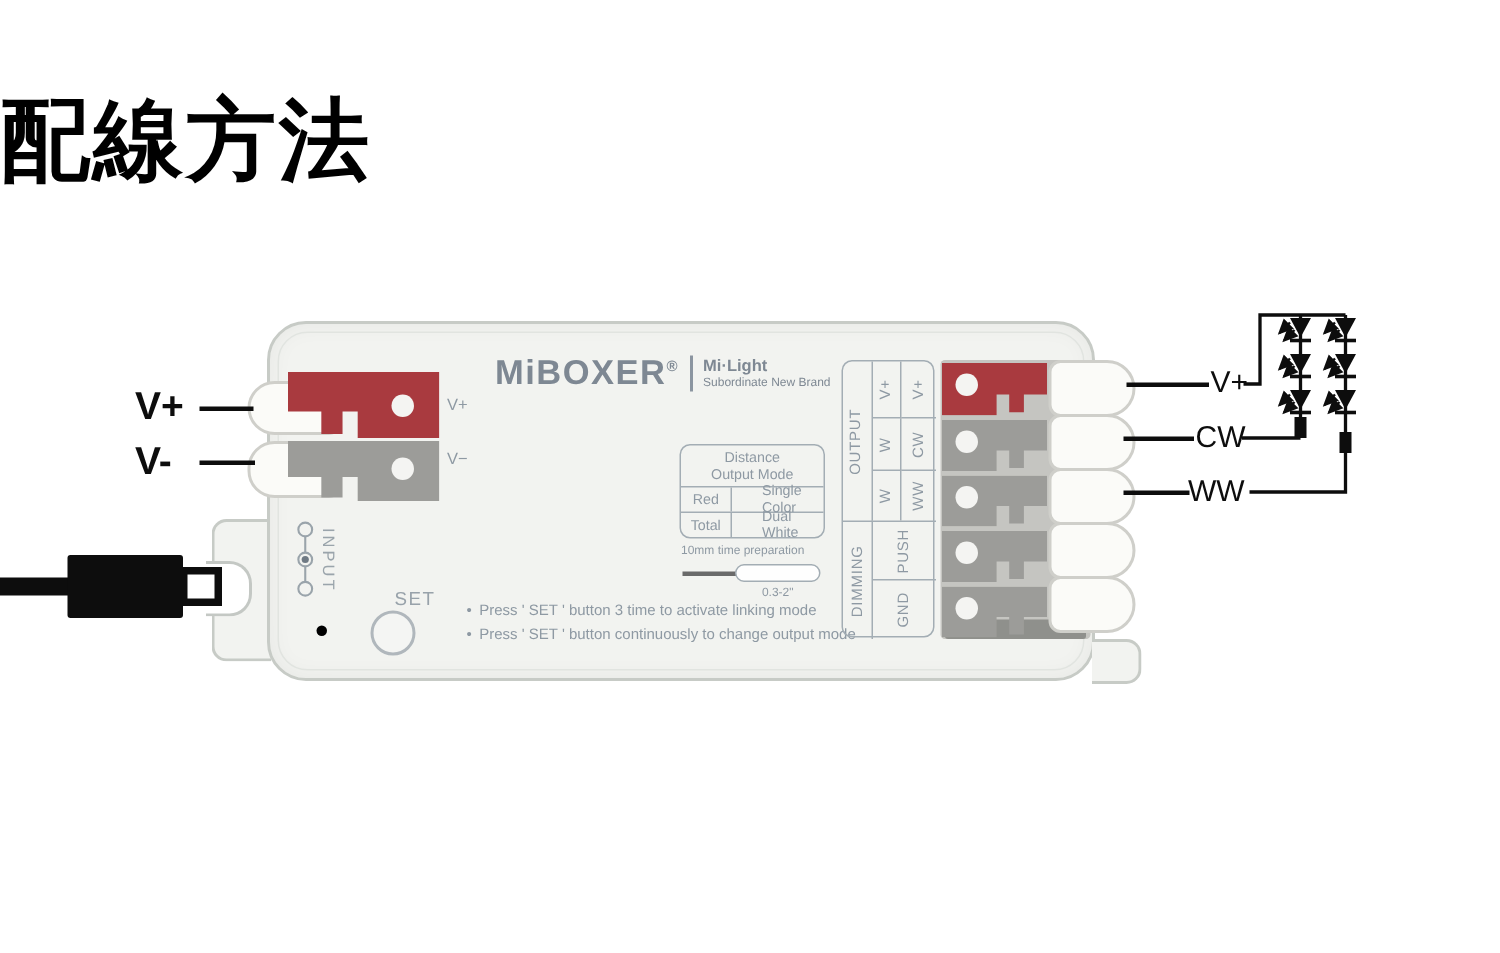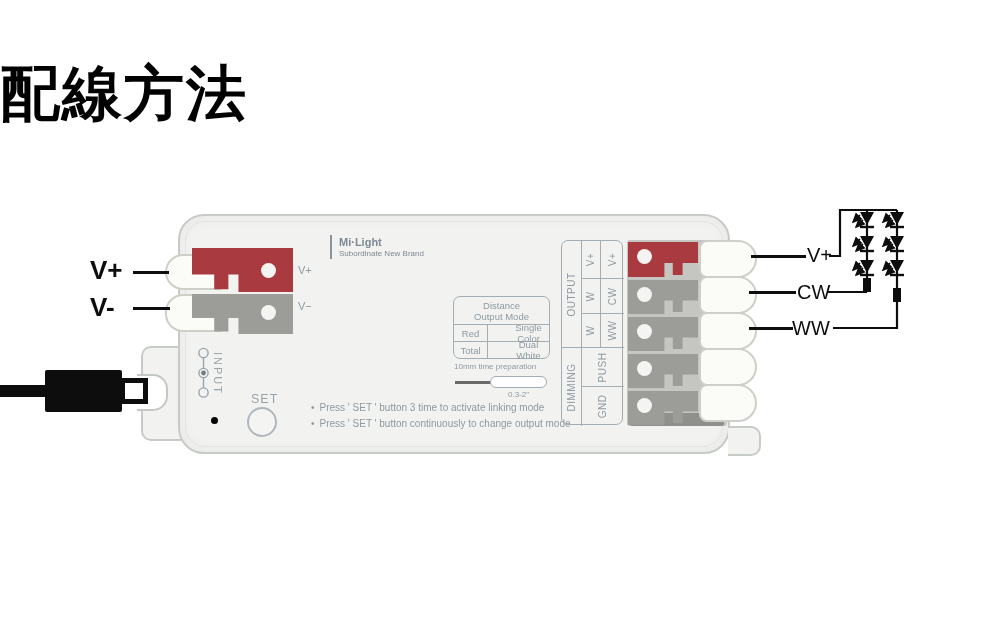--- a/index.html
+++ b/index.html
@@ -116,6 +116,7 @@
   <div class="abs wire" style="left:133px;top:307px;width:37px;"></div>
 
   <div class="abs logo-row">
+    <span class="brand"><span>MiBOXER</span><sup>®</sup></span>
     <span class="logo-div"></span>
     <span class="tagline">
       <div class="l1">Mi·Light</div>

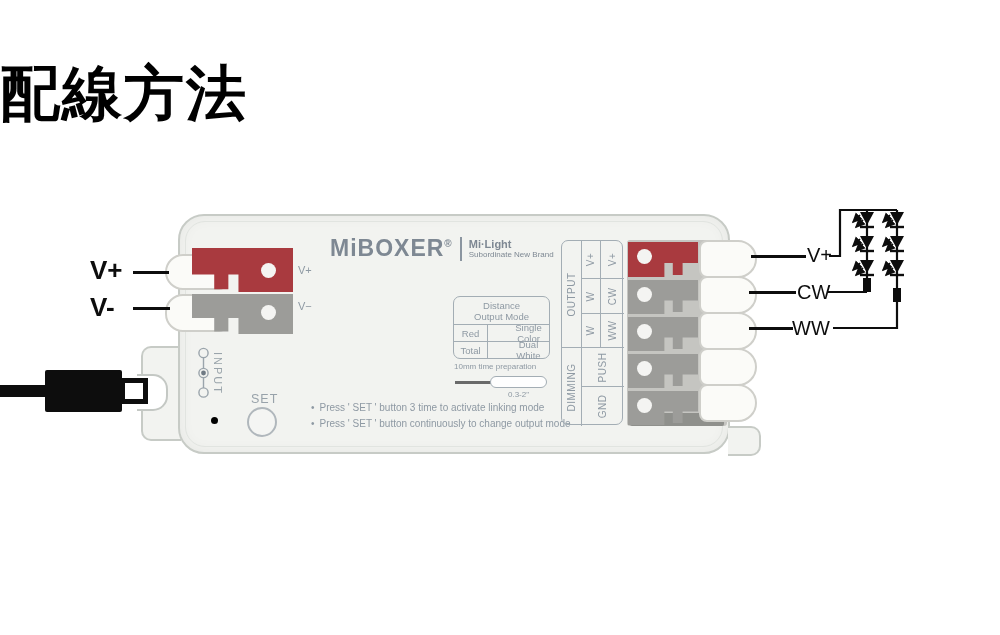--- a/index.html
+++ b/index.html
@@ -56,7 +56,7 @@
              color:#8e99a3;font-size:9.5px;}
   .ind-head{height:27px;border-bottom:1.5px solid #a3adb4;display:flex;flex-direction:column;
             align-items:center;justify-content:center;line-height:11px;}
-  .ind-row{display:flex;height:16px;align-items:stretch;text-align:center;}
+  .ind-row{display:flex;height:16px;align-items:stretch;}
   .ind-row + .ind-row{border-top:1.5px solid #a3adb4;}
   .ind-c1{width:33px;border-right:1.5px solid #a3adb4;display:flex;align-items:center;justify-content:center;}
   .ind-c2{flex:1;display:flex;align-items:center;justify-content:center;margin-left:20px;}

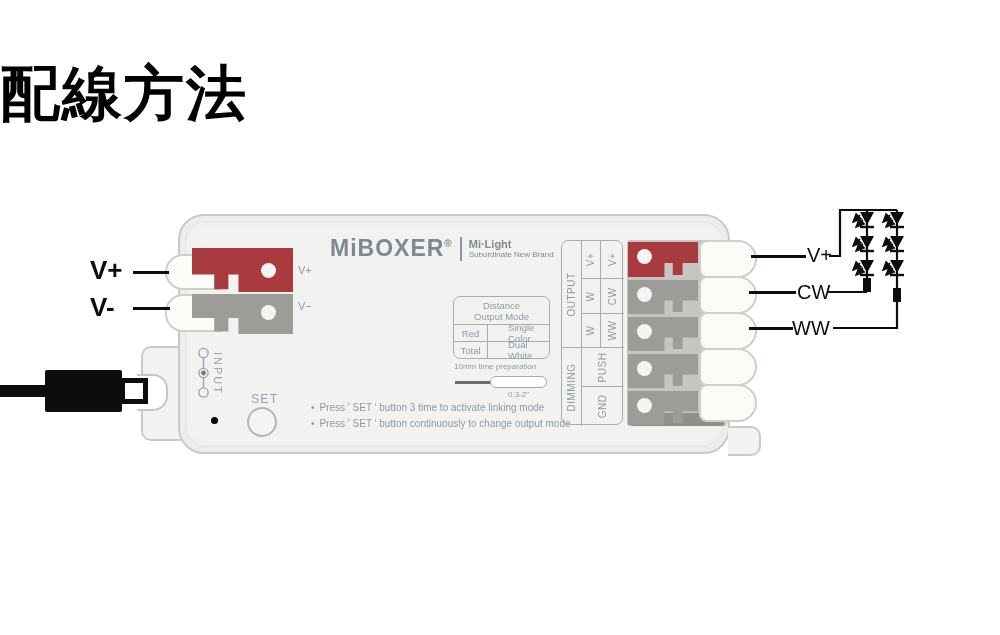--- a/index.html
+++ b/index.html
@@ -68,7 +68,7 @@
 
   .note{display:flex;gap:5px;font-size:10px;color:#8e99a3;left:311px;}
 
-  .set-label{left:251px;top:392px;font-size:12.5px;color:#98a2aa;letter-spacing:1px;}
+  .set-label{left:263px;top:392px;font-size:12.5px;color:#98a2aa;letter-spacing:1px;}
   .set-circle{left:247px;top:407px;width:30px;height:30px;border:2px solid #b0b7bc;border-radius:50%;background:#f4f5f3;}
   .led-dot{left:211px;top:417px;width:7px;height:7px;border-radius:50%;background:#000;}
   .input-label{left:212px;top:352px;writing-mode:vertical-rl;font-size:11px;color:#9aa4ab;letter-spacing:2px;}

